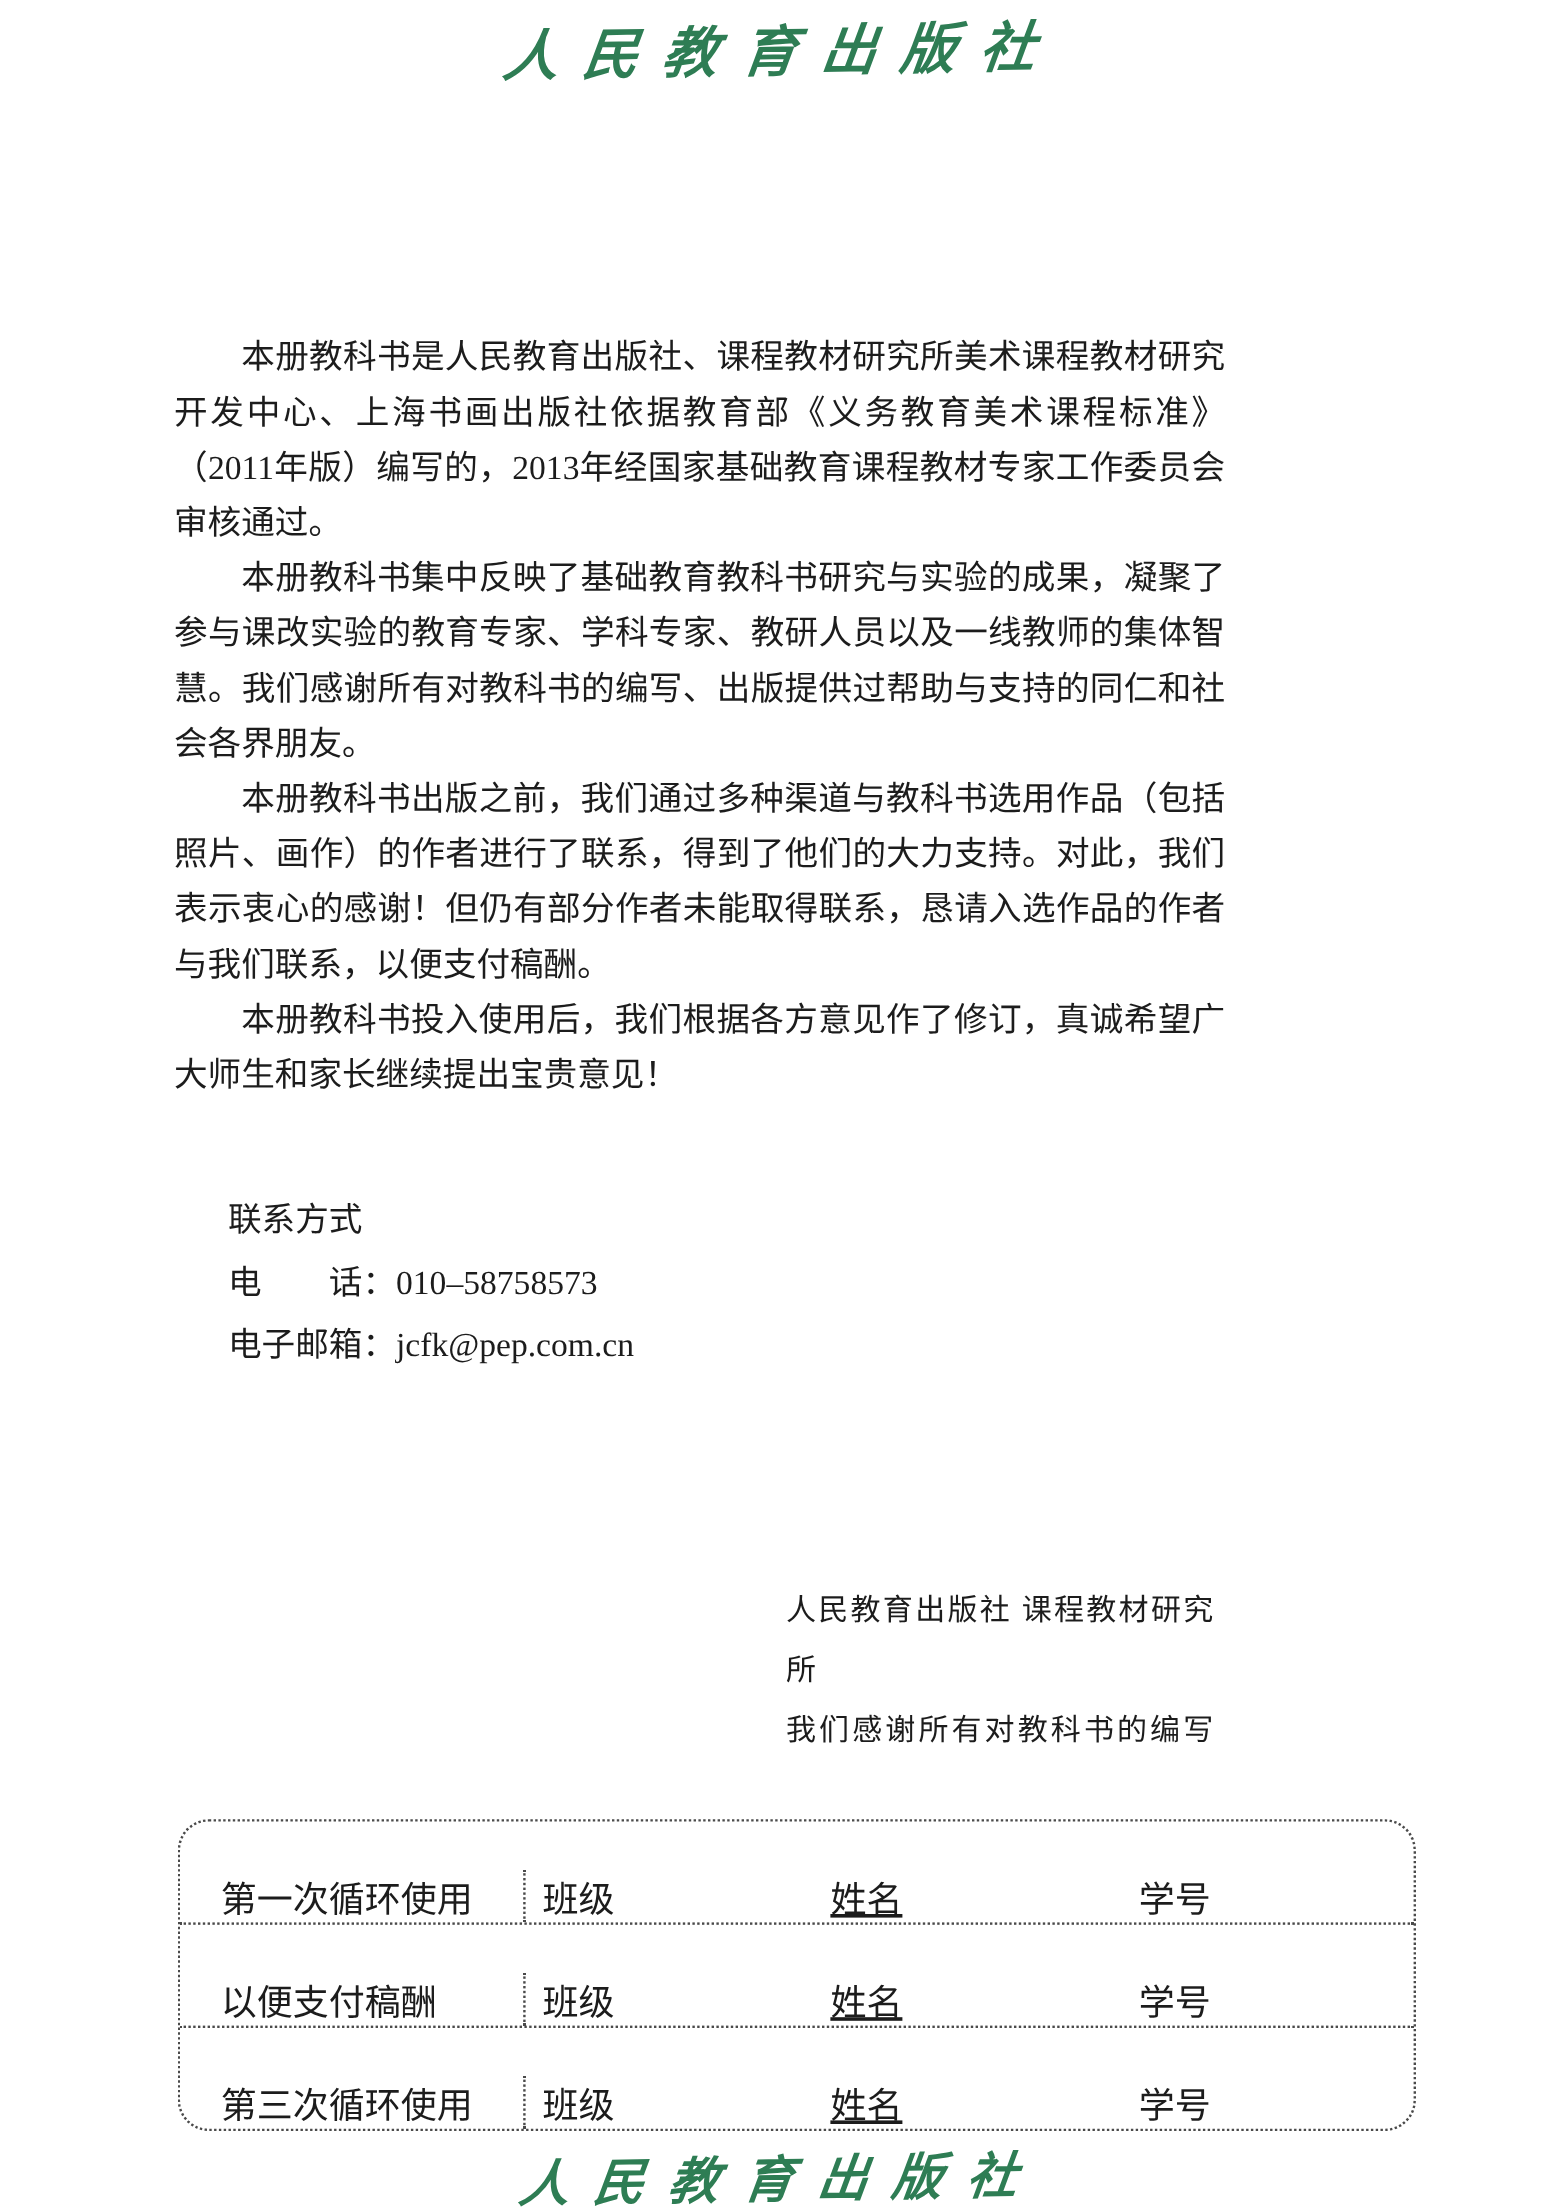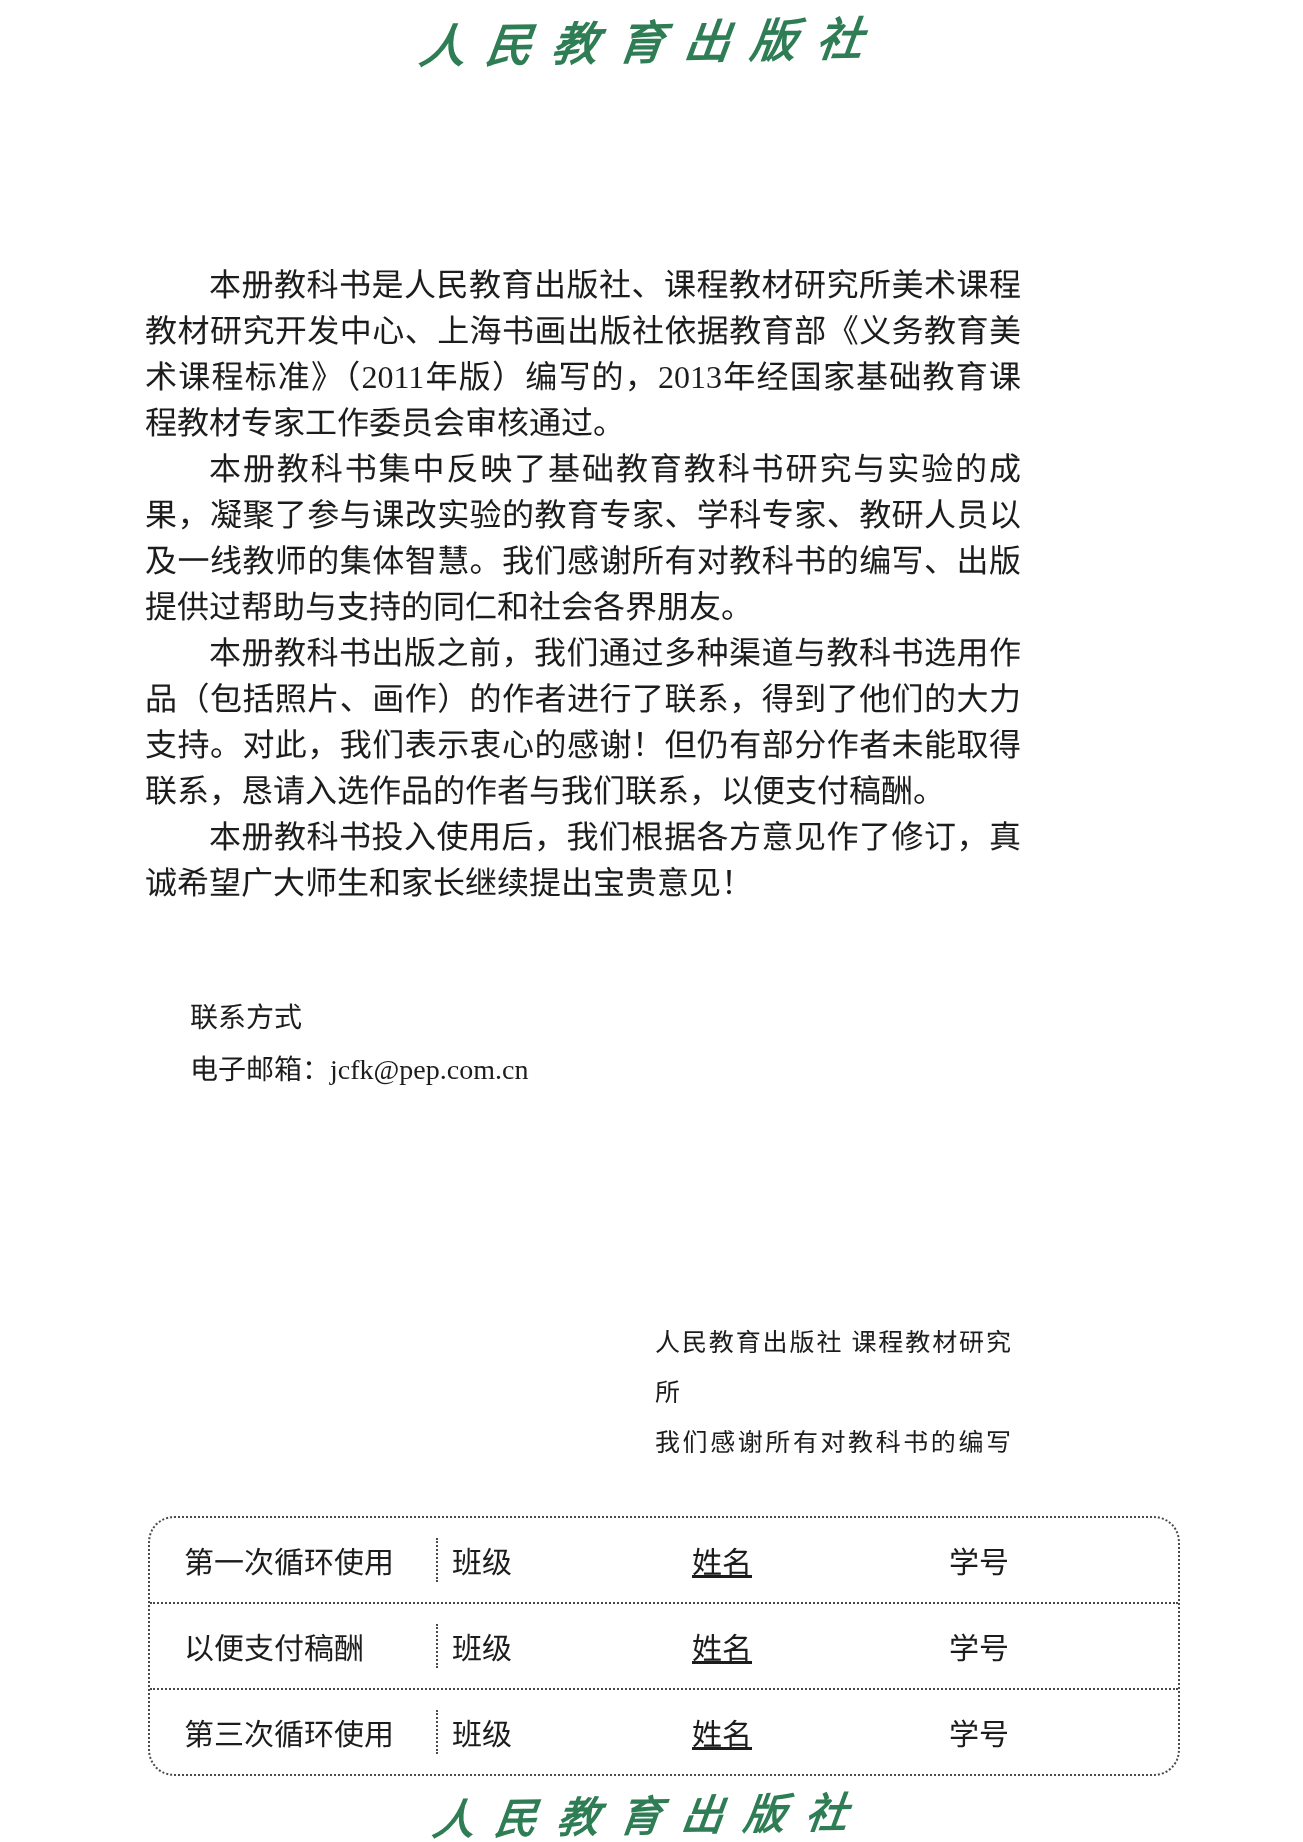--- a/index.html
+++ b/index.html
@@ -39,8 +39,8 @@
 
   
   .body-text {
-    position:absolute; left:145px; top:262px; width:876px;
-    font-size:32px; line-height:46px;
+    position:absolute; left:145px; top:276px; width:876px;
+    font-size:28px; line-height:46px;
     text-align:justify;
   }
   .body-text p { margin:0; text-indent:2em; }

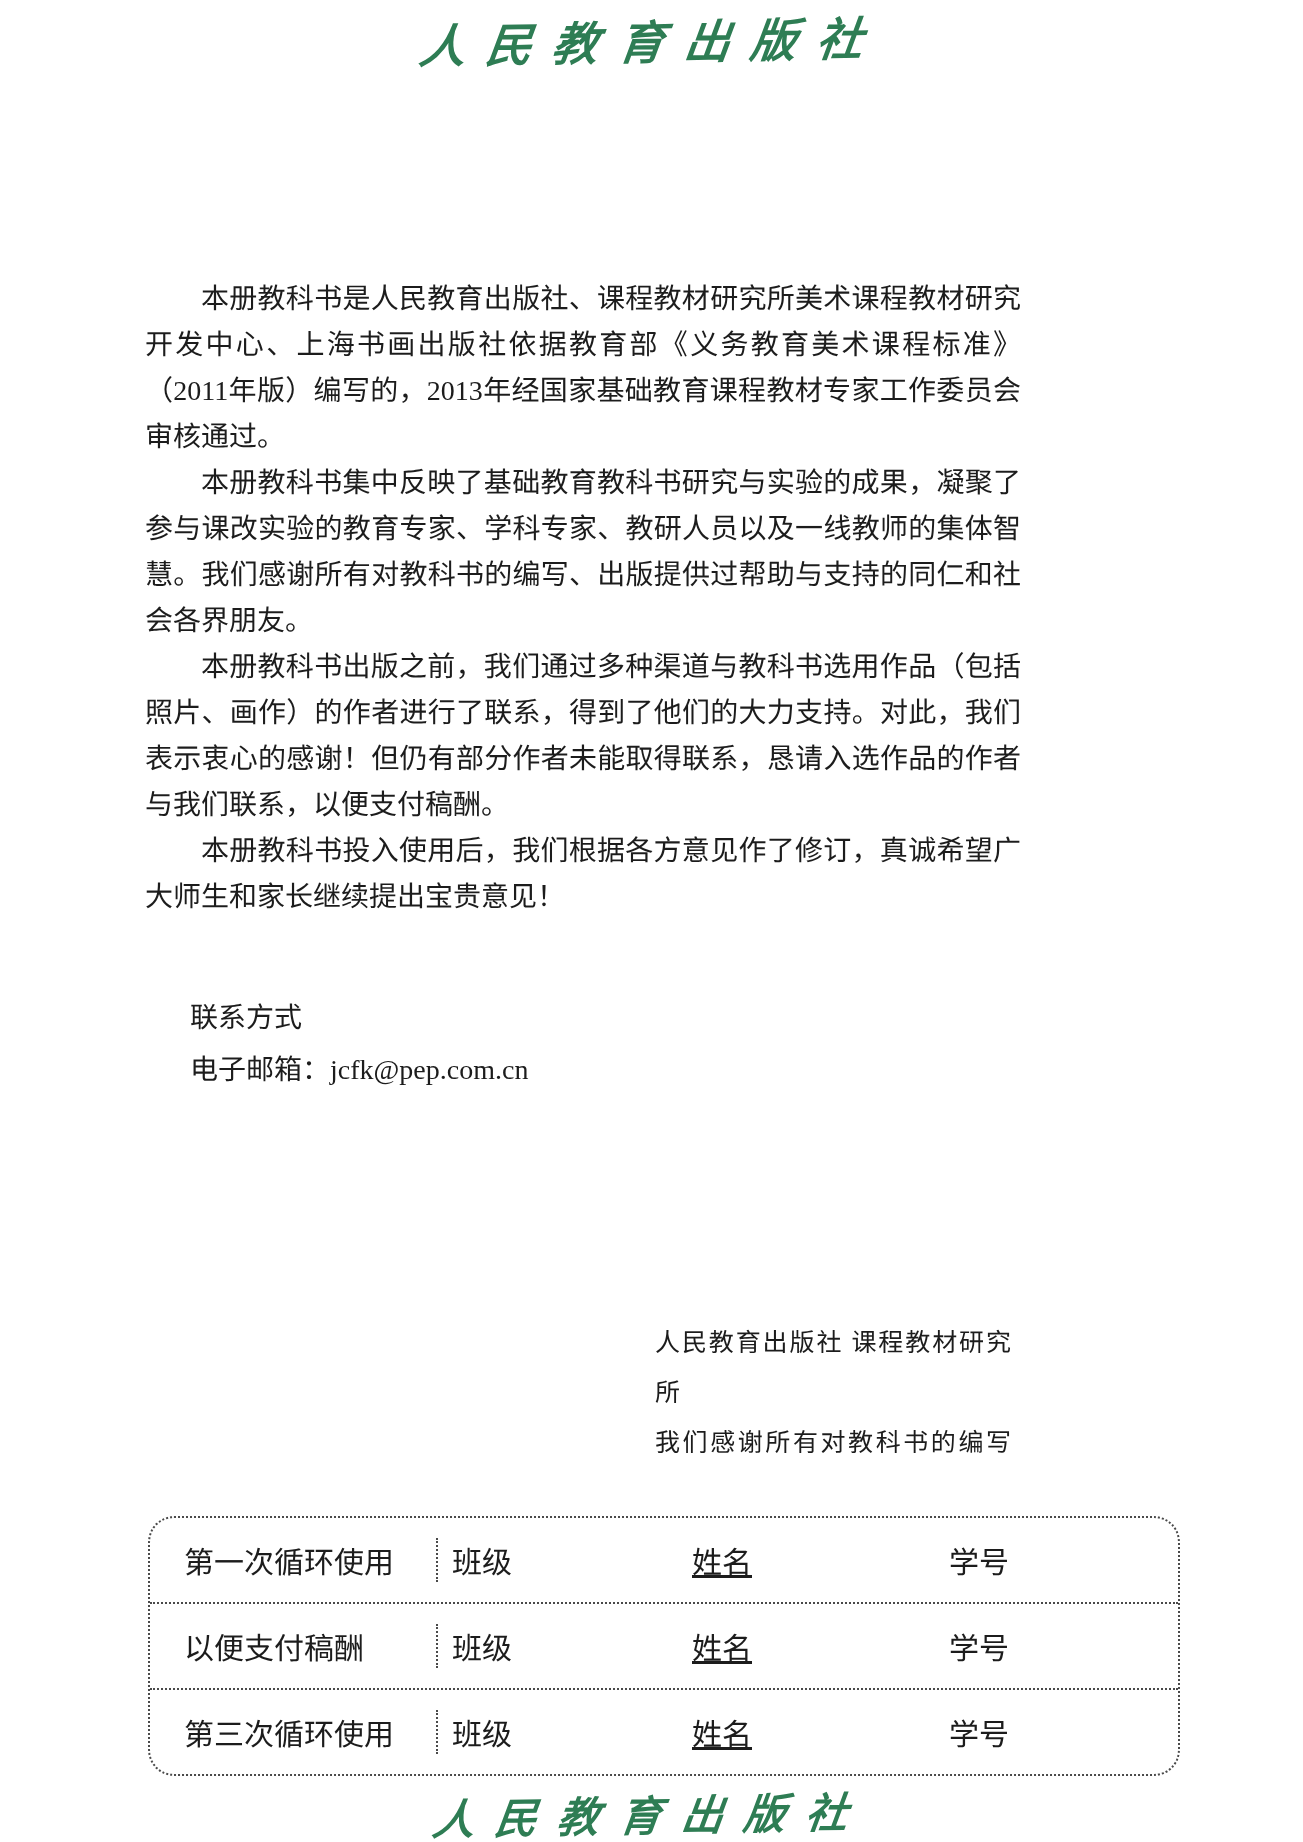--- a/index.html
+++ b/index.html
@@ -108,6 +108,7 @@
 
   <div class="contact">
     <div>联系方式</div>
+    <div><span>电　　话：</span><span>010–58758573</span></div>
     <div><span>电子邮箱：</span><span>jcfk@pep.com.cn</span></div>
   </div>
 

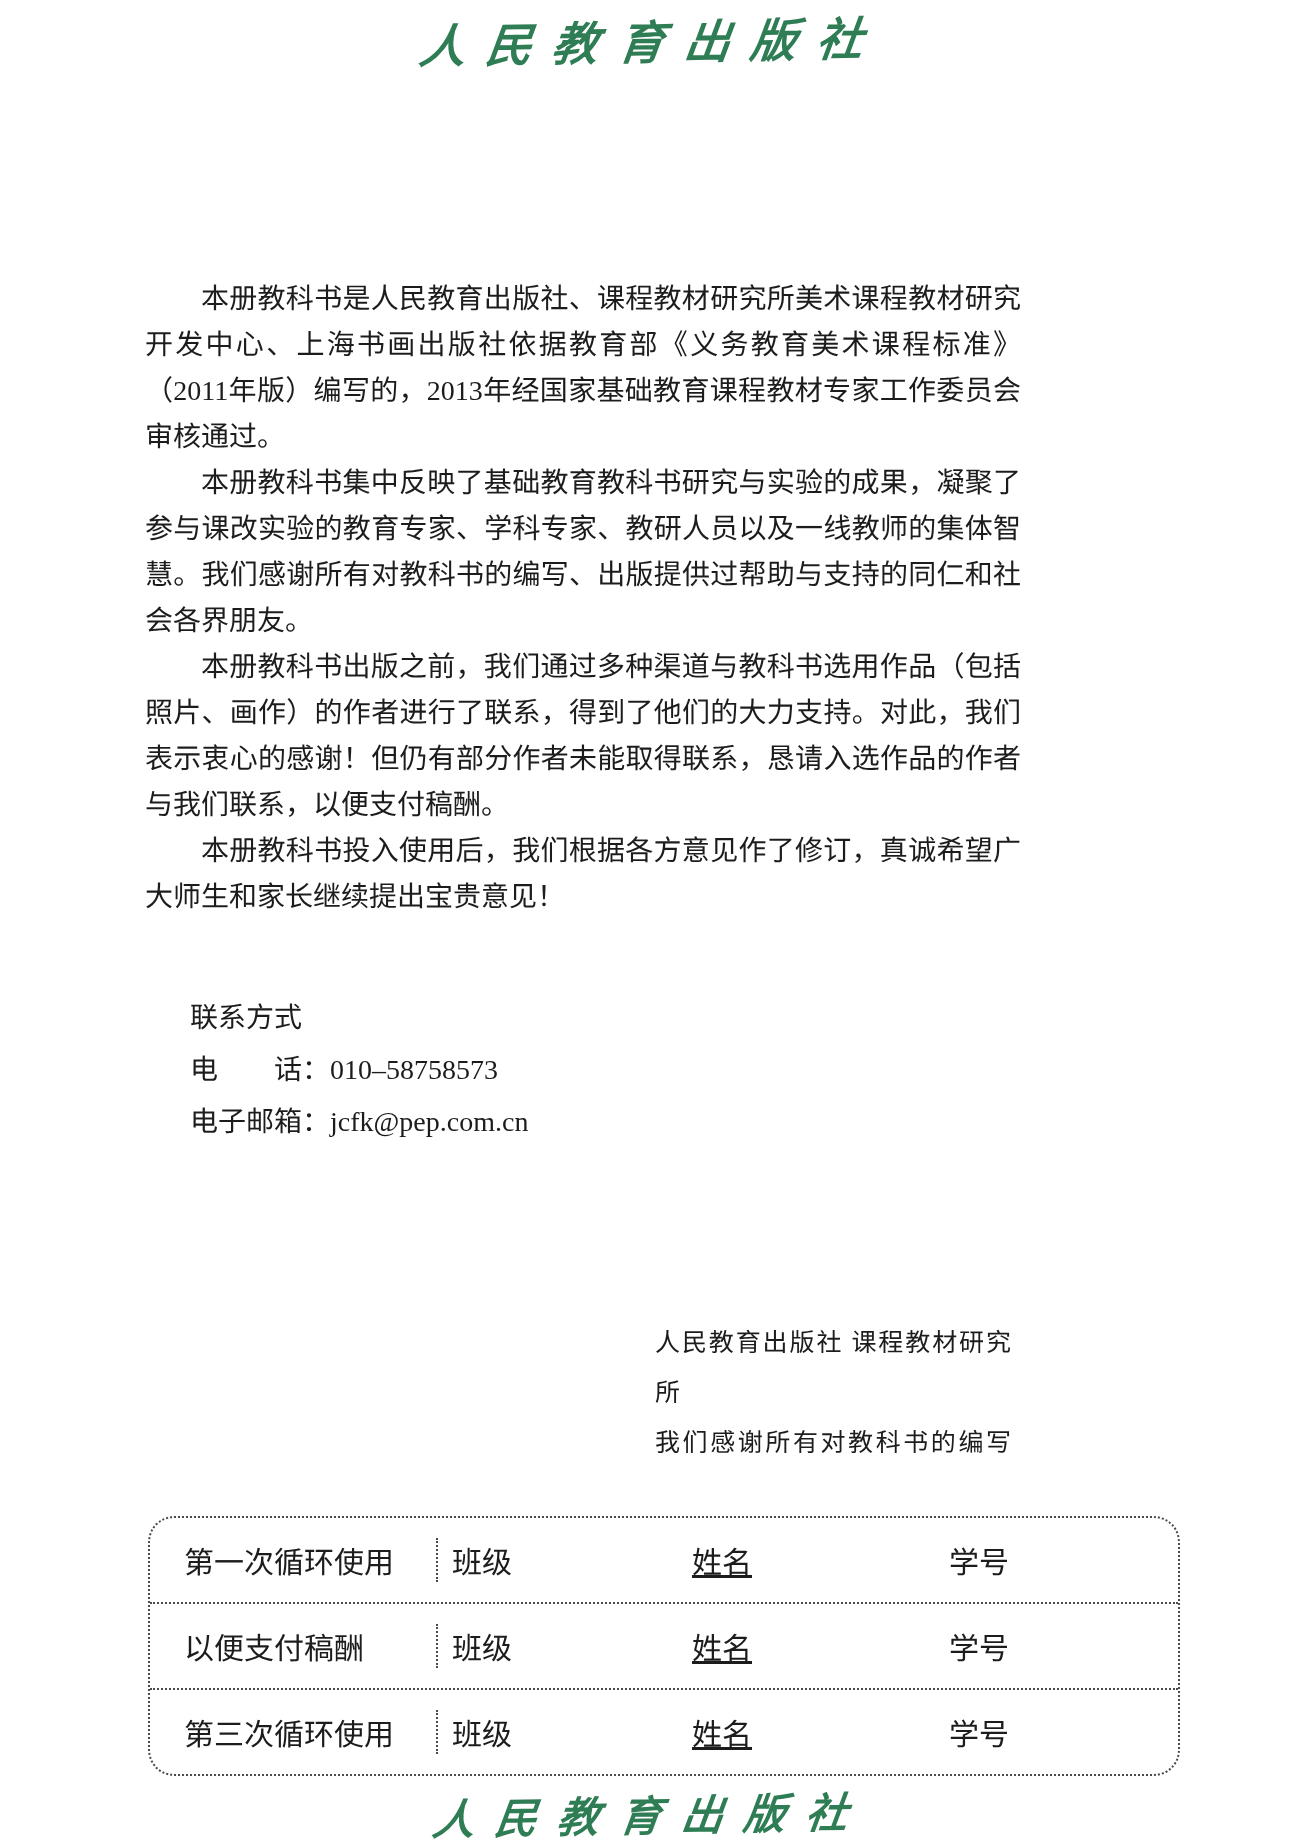--- a/index.html
+++ b/index.html
@@ -73,7 +73,7 @@
     font-size:30px;
   }
   .recycle-row {
-    display:flex; height:84px; align-items:center;
+    display:flex; height:84px; align-items:flex-end;
   }
   .recycle-row + .recycle-row { border-top:2px dotted #4a4a4a; }
   .cell-cycle {

